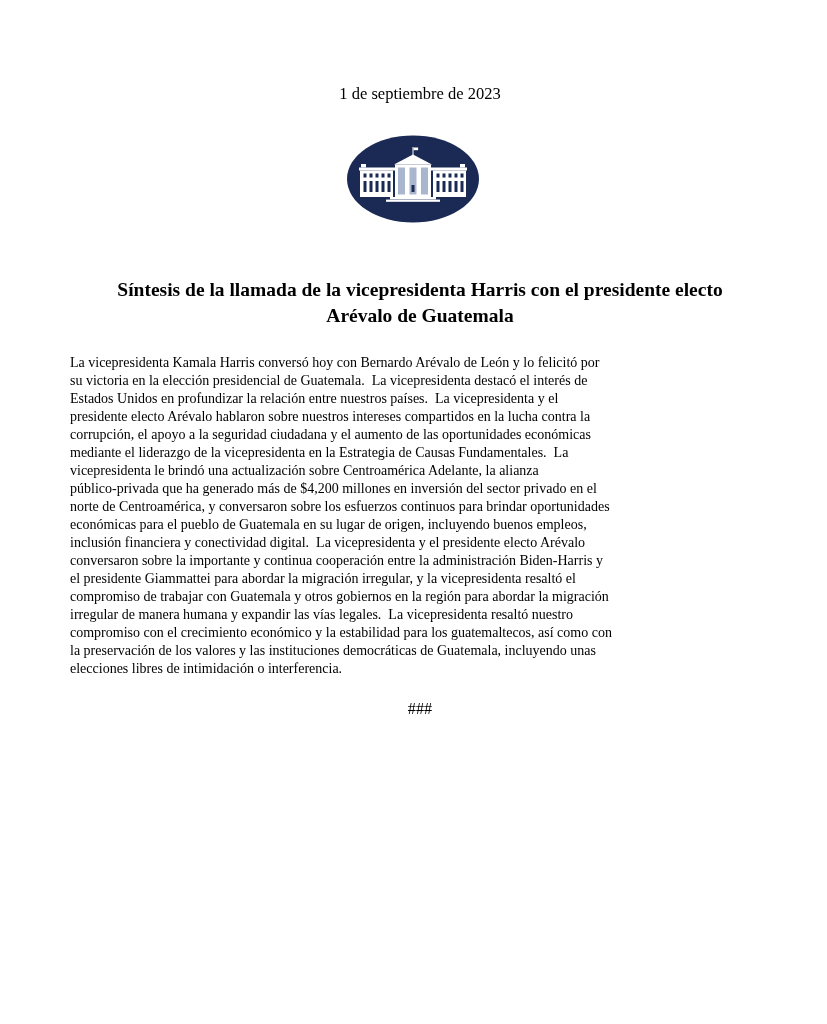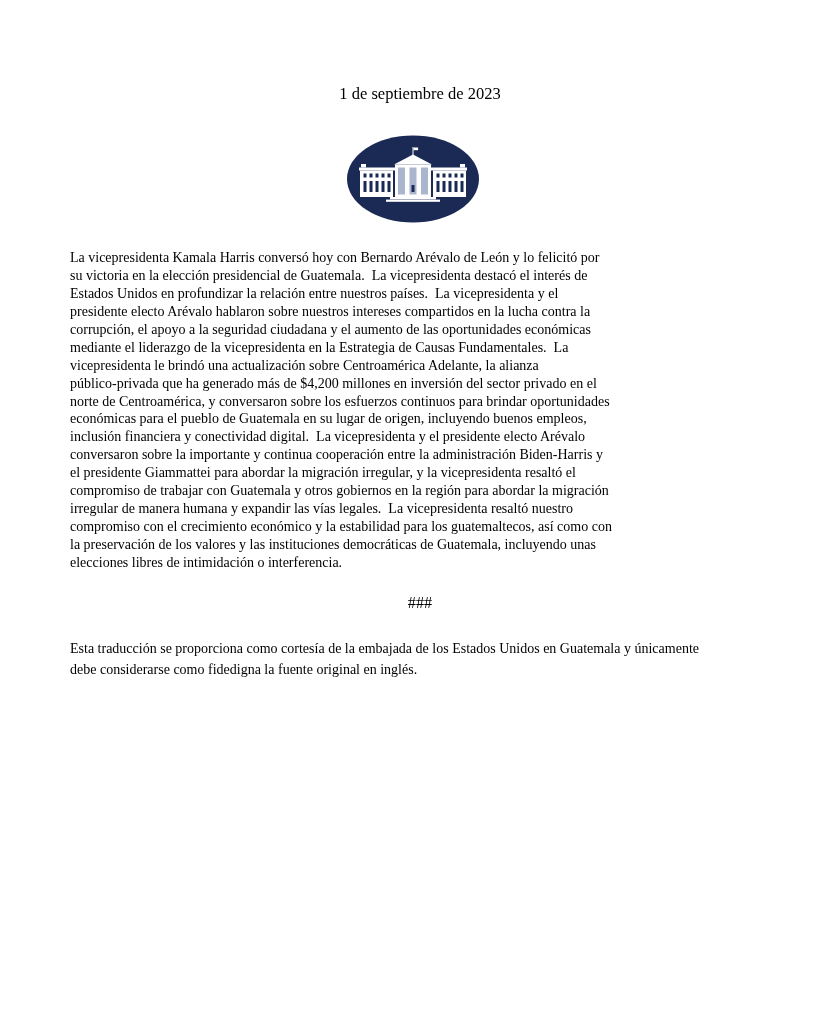--- a/index.html
+++ b/index.html
@@ -138,6 +138,8 @@
     </svg>
   </div>
 
+  <h1 class="doc-title">Síntesis de la llamada de la vicepresidenta Harris con el presidente electo
+Arévalo de Guatemala</h1>
 
   <p class="doc-body">La vicepresidenta Kamala Harris conversó hoy con Bernardo Arévalo de León y lo felicitó por
 su victoria en la elección presidencial de Guatemala.  La vicepresidenta destacó el interés de

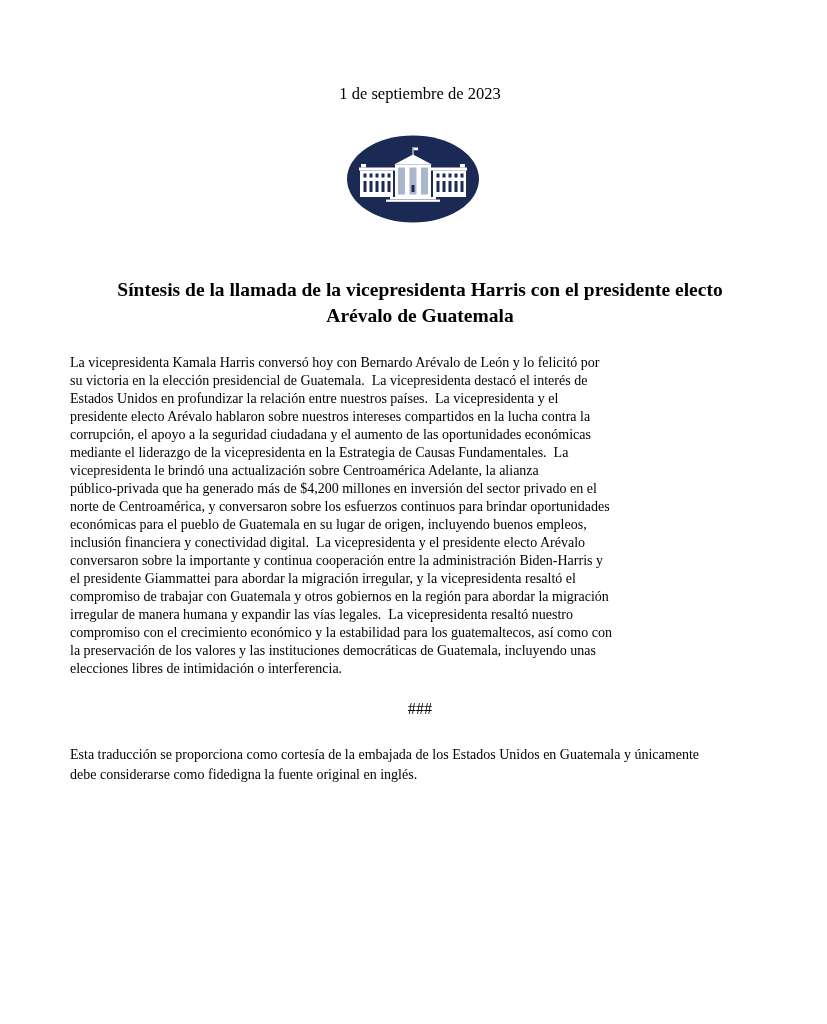--- a/index.html
+++ b/index.html
@@ -162,8 +162,6 @@
 
   <div class="end-mark">###</div>
 
-  <p class="disclaimer">Esta traducción se proporciona como cortesía de la embajada de los Estados Unidos en Guatemala y únicamente
-debe considerarse como fidedigna la fuente original en inglés.</p>
 
 
 </div>

